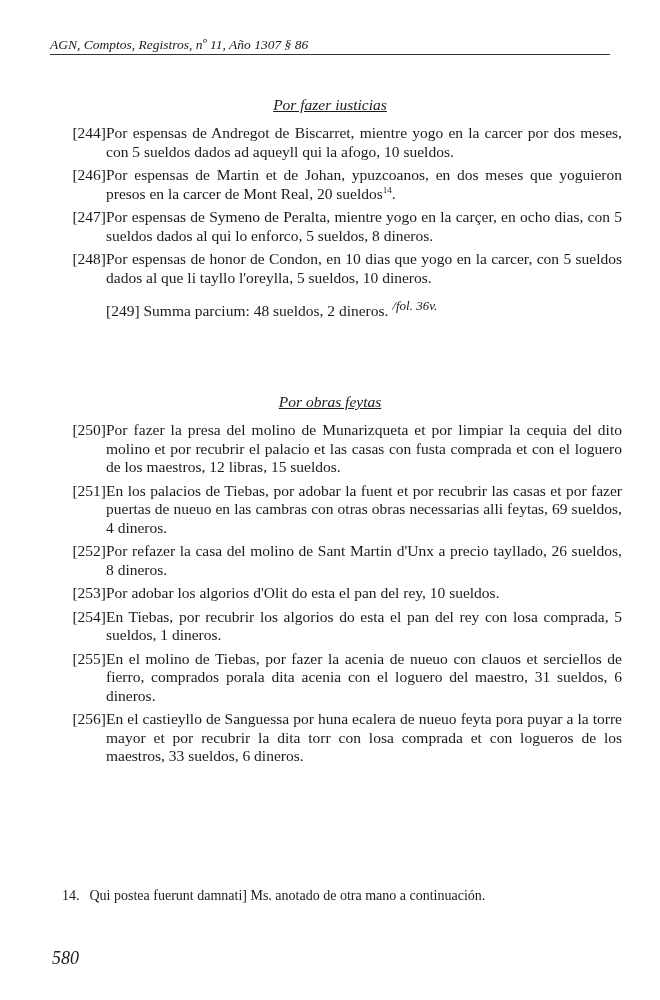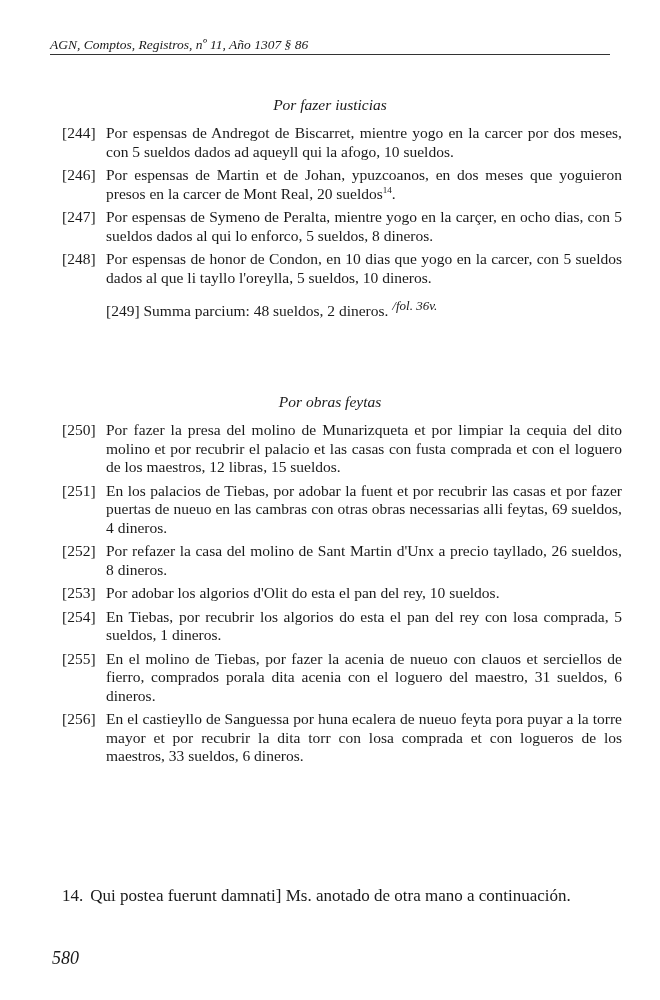--- a/index.html
+++ b/index.html
@@ -15,7 +15,7 @@
   }
   .section-title {
     position: absolute; left: 50px; width: 560px; text-align: center;
-    font-style: italic; font-size: 15.5px; line-height: 20px;
+    font-style: italic; font-size: 15.5px; line-height: 20px; text-decoration: underline;
   }
   .entries { position: absolute; left: 62px; width: 560px; }
   .entry {

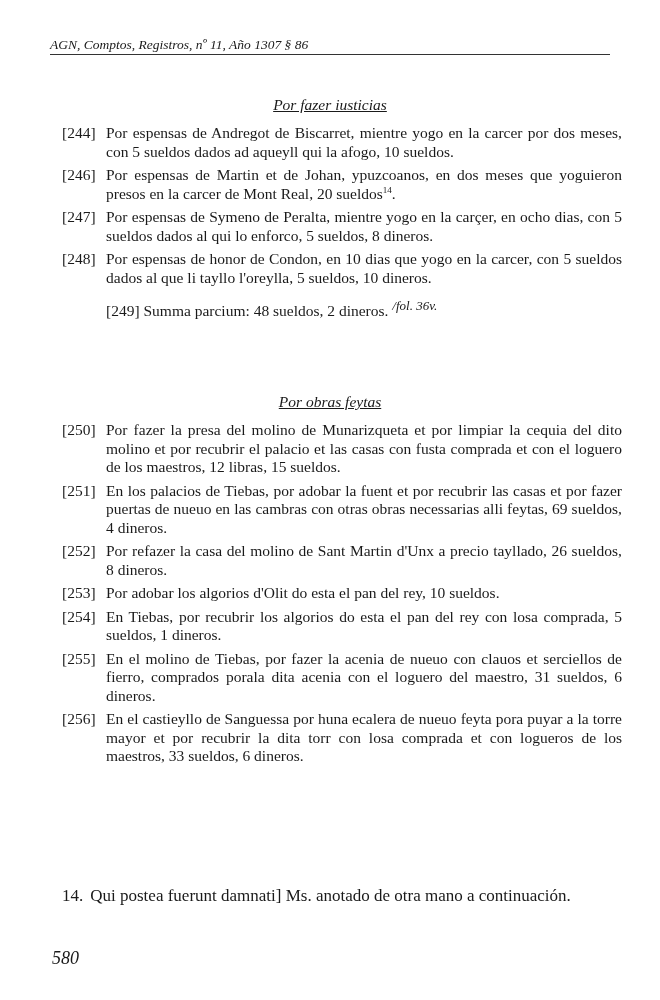--- a/index.html
+++ b/index.html
@@ -21,7 +21,7 @@
   .entry {
     display: flex; font-size: 15.5px; line-height: 18.5px; margin-bottom: 5px;
   }
-  .entry-num { width: 44px; flex: 0 0 44px; }
+  .entry-num { width: 44px; flex: 0 0 44px; text-align: right; }
   .entry-text { flex: 1; text-align: justify; }
   .summa {
     font-size: 15.5px; line-height: 18.5px; margin: 10px 0 0 44px;

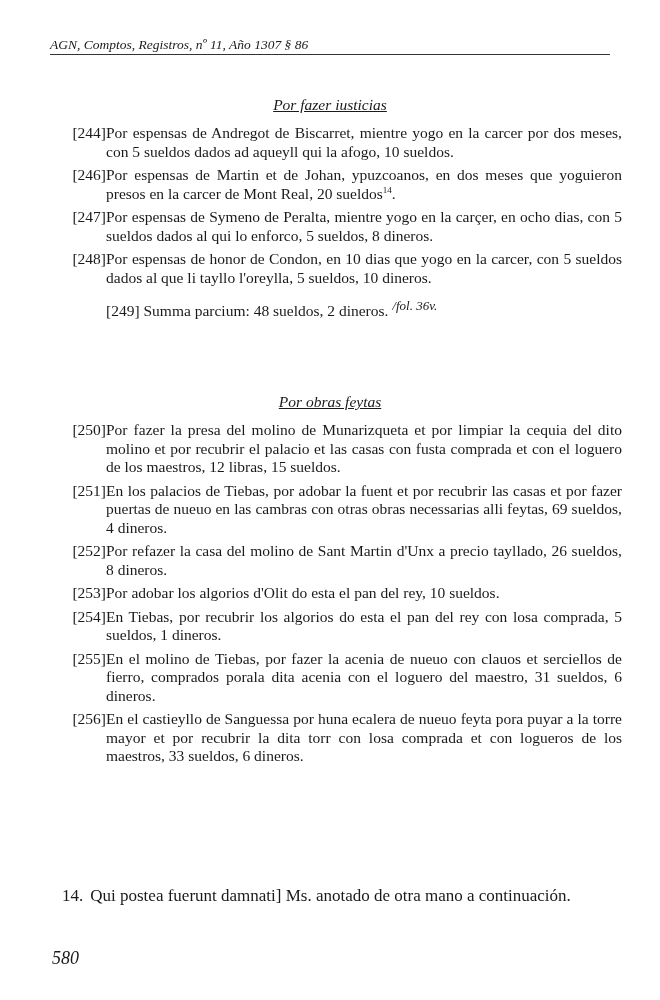--- a/index.html
+++ b/index.html
@@ -30,7 +30,7 @@
   sup { font-size: 9px; line-height: 0; }
   .footnote {
     position: absolute; left: 62px; top: 888px; width: 560px;
-    font-size: 17px; line-height: 15px;
+    font-size: 14px; line-height: 15px;
   }
   .footnote .fn-num { display: inline-block; width: 24px; }
   .page-number {

